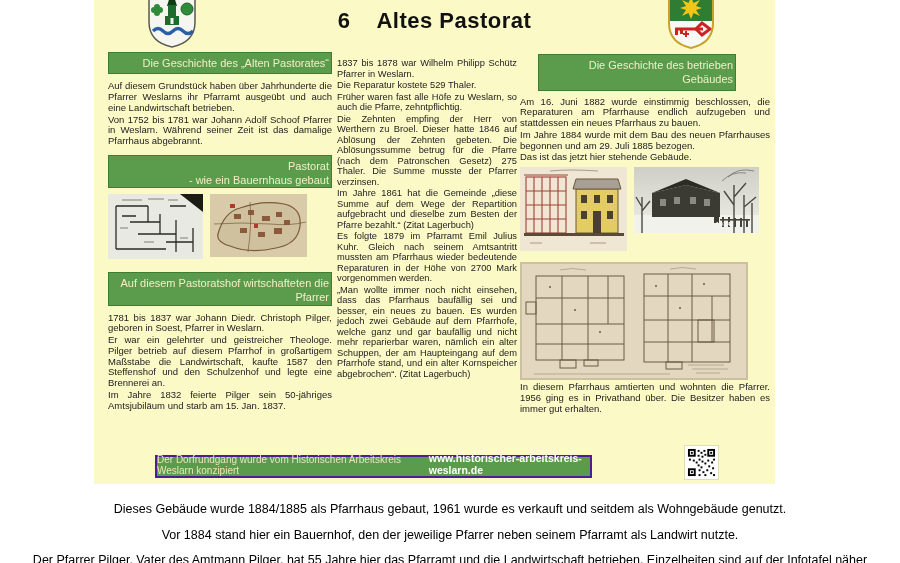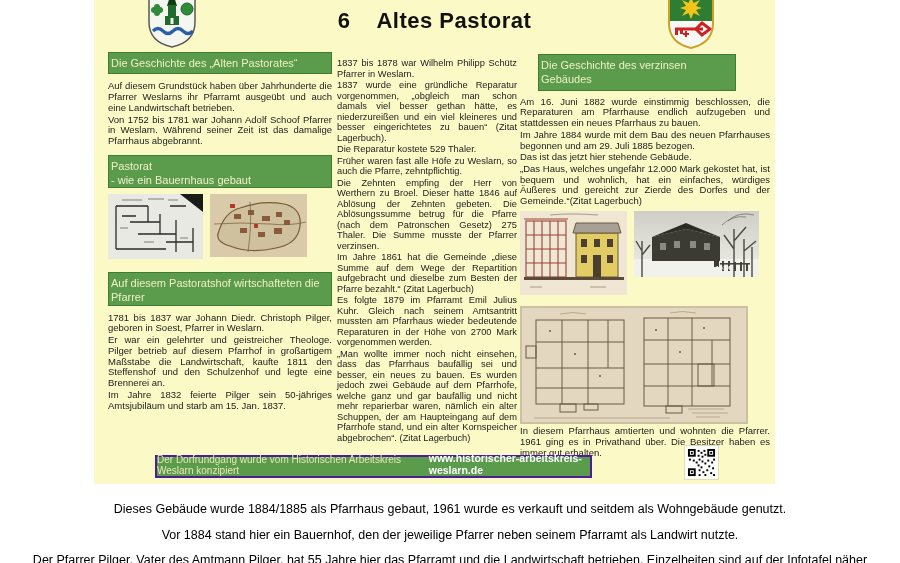--- a/index.html
+++ b/index.html
@@ -24,7 +24,7 @@
   .col-right { left:426px; top:54px; width:250px; }
 
   .ghead { background:#5A9C4B; border:1px solid #3F7D33; color:#F2EFC8;
-           text-align:left; font-size:11px; padding:3px 2px; line-height:1.3; }
+           text-align:right; font-size:11px; padding:3px 2px; line-height:1.3; }
   .ghead.two { padding:3px 2px 0; }
   .mb { margin-bottom:7px; }
   .mt { margin-top:8px; }

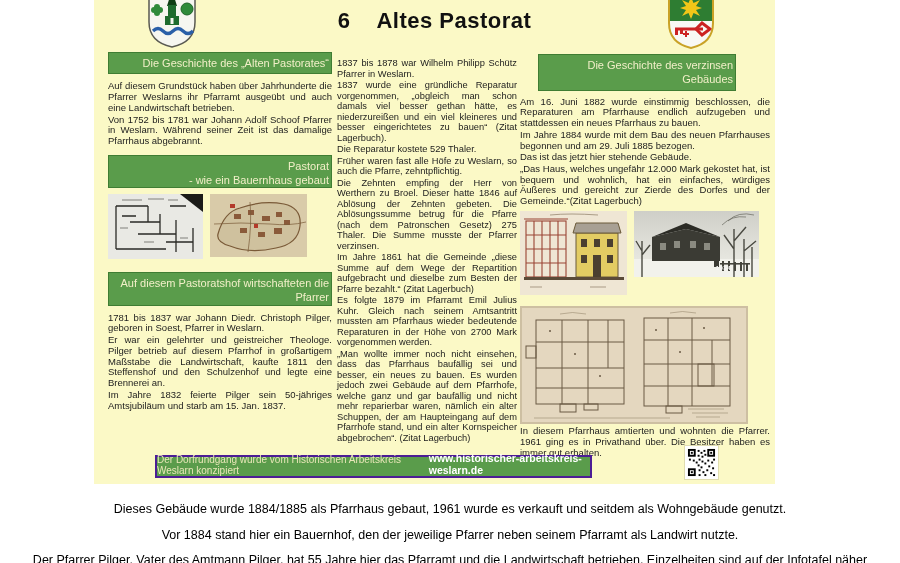--- a/index.html
+++ b/index.html
@@ -172,7 +172,7 @@
     </div>
 
     <div class="col col-right">
-      <div class="ghead" style="width:198px;margin-left:18px;margin-bottom:6px">Die Geschichte des verzinsen Gebäudes</div>
+      <div class="ghead" style="width:198px;margin-left:18px;margin-bottom:6px">Die Geschichte des betrieben Gebäudes</div>
       <p>Am 16. Juni 1882 wurde einstimmig beschlossen, die Reparaturen am Pfarrhause endlich aufzugeben und stattdessen ein neues Pfarrhaus zu bauen.</p>
       <p>Im Jahre 1884 wurde mit dem Bau des neuen Pfarrhauses begonnen und am 29. Juli 1885 bezogen.</p>
       <p>Das ist das jetzt hier stehende Gebäude.</p>

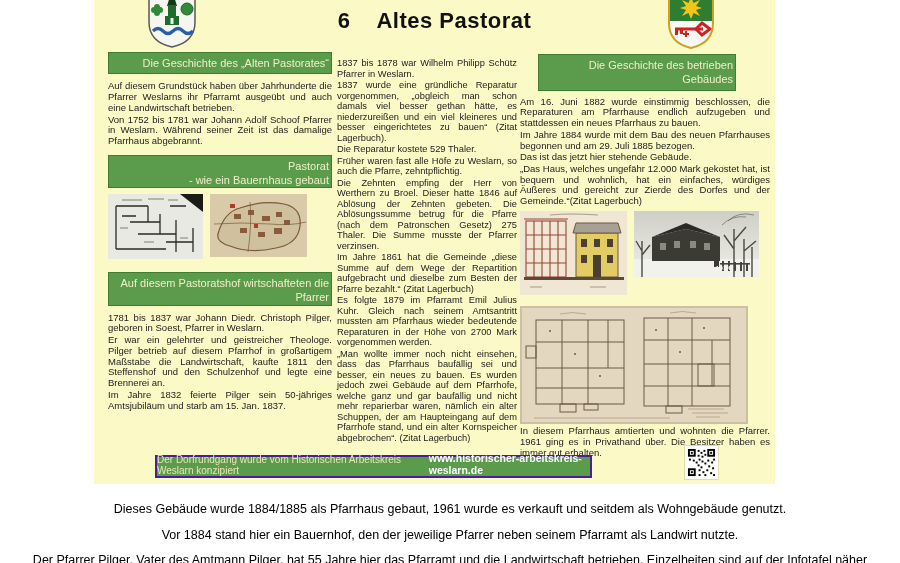--- a/index.html
+++ b/index.html
@@ -162,7 +162,6 @@
 
     <div class="col col-mid">
       <p>1837 bis 1878 war Wilhelm Philipp Schütz Pfarrer in Weslarn.</p>
-      <p>1837 wurde eine gründliche Reparatur vorgenommen, „obgleich man schon damals viel besser gethan hätte, es niederzureißen und ein viel kleineres und besser eingerichtetes zu bauen“ (Zitat Lagerbuch).</p>
       <p>Die Reparatur kostete 529 Thaler.</p>
       <p>Früher waren fast alle Höfe zu Weslarn, so auch die Pfarre, zehntpflichtig.</p>
       <p>Die Zehnten empfing der Herr von Werthern zu Broel. Dieser hatte 1846 auf Ablösung der Zehnten gebeten. Die Ablösungssumme betrug für die Pfarre (nach dem Patronschen Gesetz) 275 Thaler. Die Summe musste der Pfarrer verzinsen.</p>

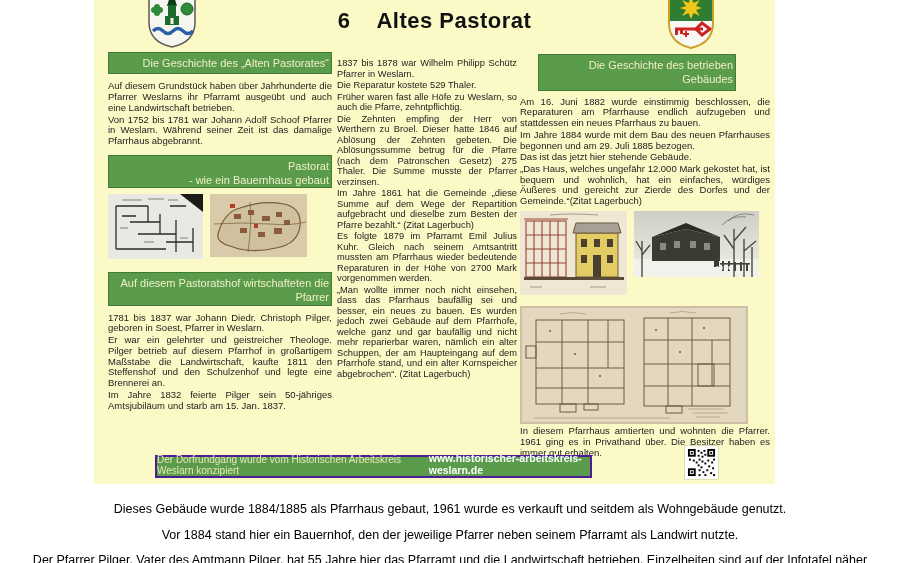--- a/index.html
+++ b/index.html
@@ -175,7 +175,6 @@
       <p>Am 16. Juni 1882 wurde einstimmig beschlossen, die Reparaturen am Pfarrhause endlich aufzugeben und stattdessen ein neues Pfarrhaus zu bauen.</p>
       <p>Im Jahre 1884 wurde mit dem Bau des neuen Pfarrhauses begonnen und am 29. Juli 1885 bezogen.</p>
       <p>Das ist das jetzt hier stehende Gebäude.</p>
-      <p>„Das Haus, welches ungefähr 12.000 Mark gekostet hat, ist bequem und wohnlich, hat ein einfaches, würdiges Äußeres und gereicht zur Zierde des Dorfes und der Gemeinde.“(Zitat Lagerbuch)</p>
 
       <div class="imgrow" style="margin-top:4px">
         <span class="imgbox">

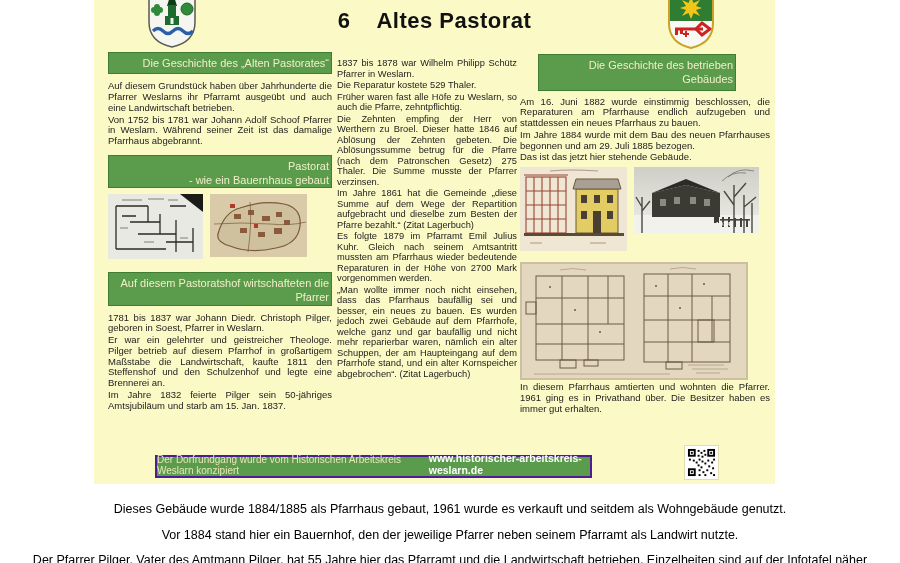--- a/index.html
+++ b/index.html
@@ -155,7 +155,7 @@
 
       <div style="margin-top:7px">
         <p>1781 bis 1837 war Johann Diedr. Christoph Pilger, geboren in Soest, Pfarrer in Weslarn.</p>
-        <p>Er war ein gelehrter und geistreicher Theologe. Pilger betrieb auf diesem Pfarrhof in großartigem Maßstabe die Landwirtschaft, kaufte 1811 den Steffenshof und den Schulzenhof und legte eine Brennerei an.</p>
+        <p>Er war ein gelehrter und geistreicher Theologe. Pilger betrieb auf diesem Pfarrhof in großartigem Maßstabe die Landwirtschaft, kaufte 1587 den Steffenshof und den Schulzenhof und legte eine Brennerei an.</p>
         <p>Im Jahre 1832 feierte Pilger sein 50-jähriges Amtsjubiläum und starb am 15. Jan. 1837.</p>
       </div>
     </div>

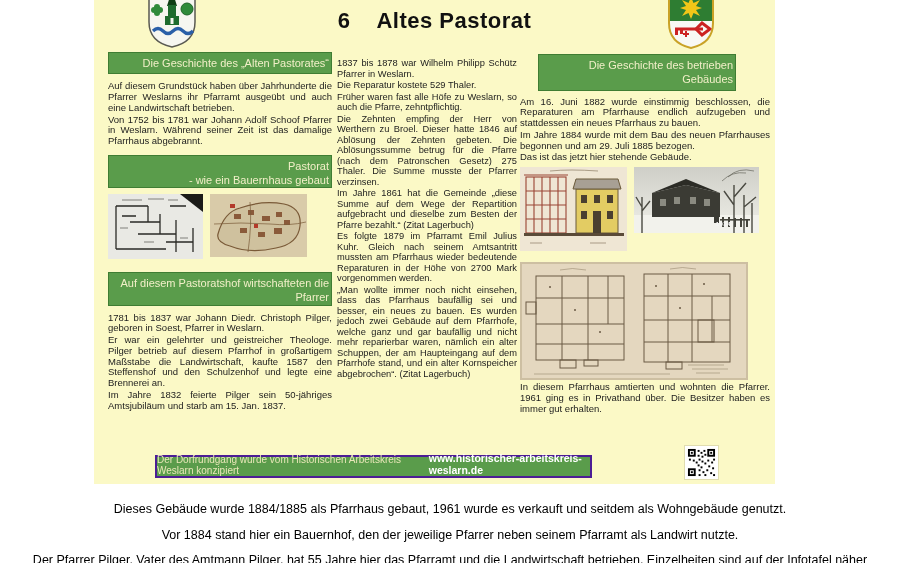--- a/index.html
+++ b/index.html
@@ -275,7 +275,7 @@
         </svg>
       </span>
 
-      <p class="right-caption">In diesem Pfarrhaus amtierten und wohnten die Pfarrer. 1961 ging es in Privathand über. Die Besitzer haben es immer gut erhalten.</p>
+      <p class="right-caption">In diesem Pfarrhaus amtierten und wohnten die Pfarrer. 1956 ging es in Privathand über. Die Besitzer haben es immer gut erhalten.</p>
     </div>
 
     <div class="footer-bar">

